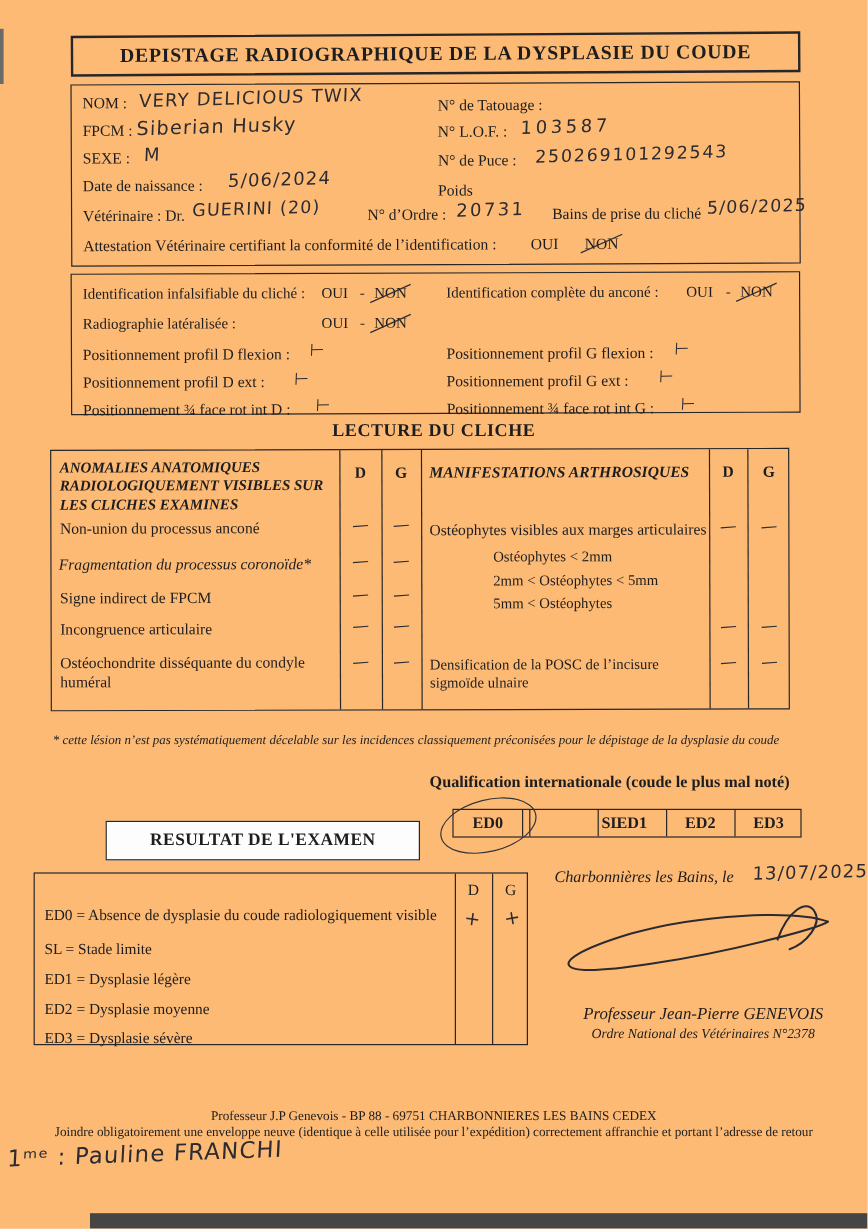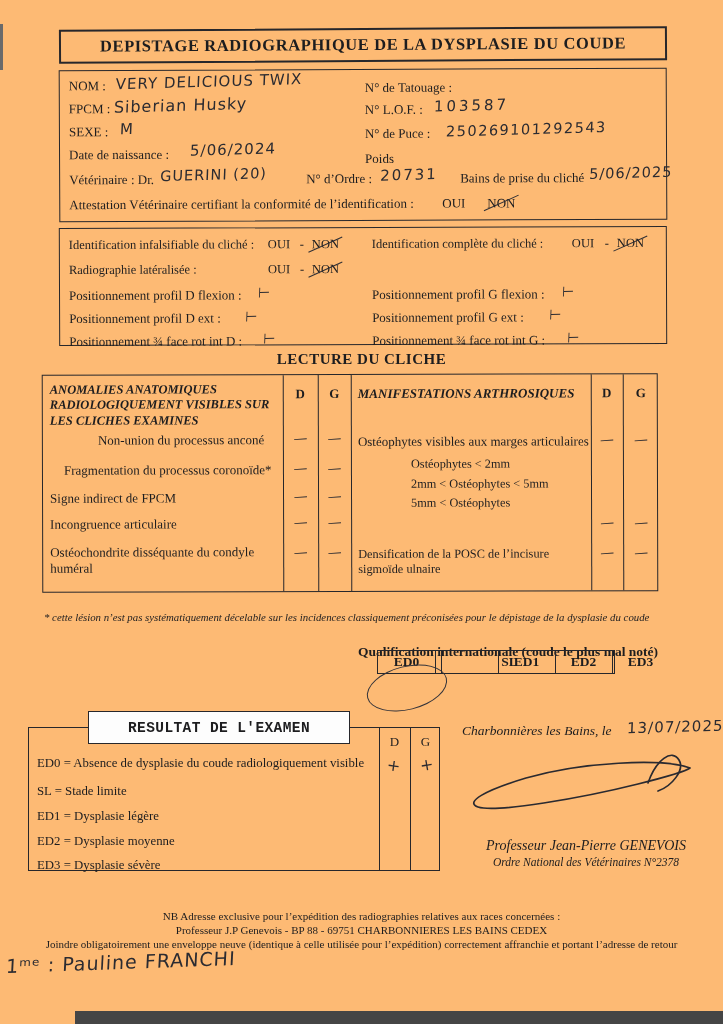--- a/index.html
+++ b/index.html
@@ -72,7 +72,7 @@
     <span class="lbl" style="left:240px;top:9px;font-size:12.5px;">-</span>
     <span class="lbl" style="left:252px;top:9px;font-size:12.5px;"><span class="struck">NON</span></span>
 
-    <span class="lbl" style="left:312px;top:9px;font-size:12.5px;">Identification complète du cliché :</span>
+    <span class="lbl" style="left:312px;top:9px;font-size:12.5px;">Identification complète du anconé :</span>
     <span class="lbl" style="left:512px;top:9px;font-size:12.5px;">OUI</span>
     <span class="lbl" style="left:545px;top:9px;font-size:12.5px;">-</span>
     <span class="lbl" style="left:557px;top:9px;font-size:12.5px;"><span class="struck">NON</span></span>

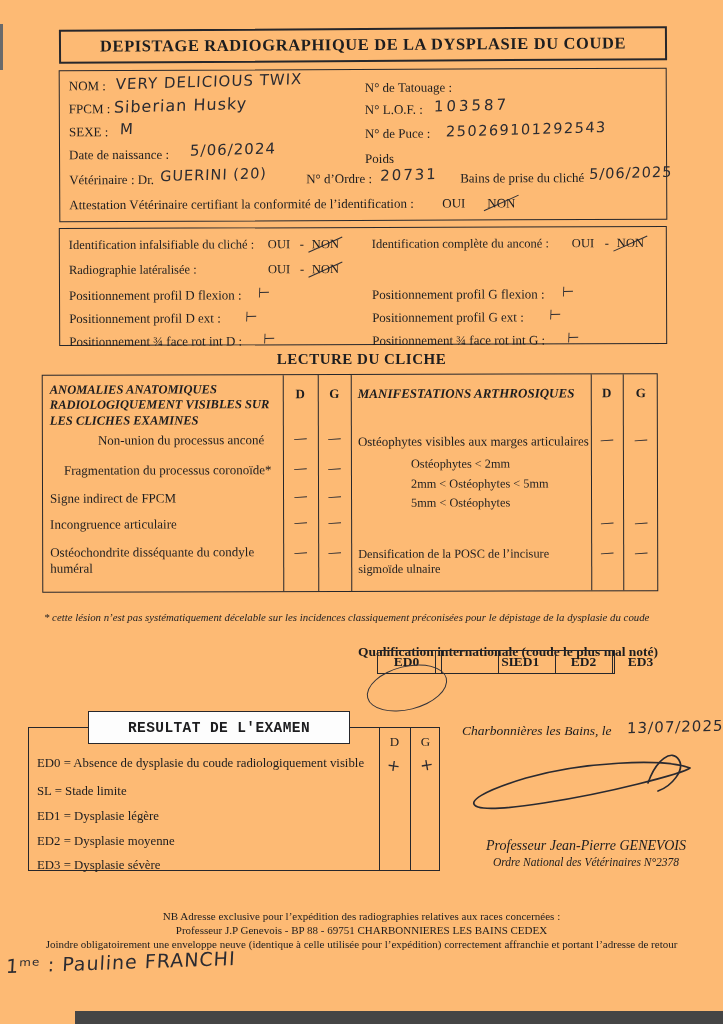--- a/index.html
+++ b/index.html
@@ -115,7 +115,7 @@
     <span class="cellhdr" style="left:548px;width:32px;top:11px;">D</span>
     <span class="cellhdr" style="left:580px;width:36px;top:11px;">G</span>
 
-    <span class="lbl" style="left:7px;top:57px;margin-left:48px;">Non-union du processus anconé</span>
+    <span class="lbl" style="left:7px;top:57px;">Non-union du processus anconé</span>
     <span class="dash" style="left:240px;width:35px;top:55px;">—</span>
     <span class="dash" style="left:275px;width:33px;top:55px;">—</span>
 

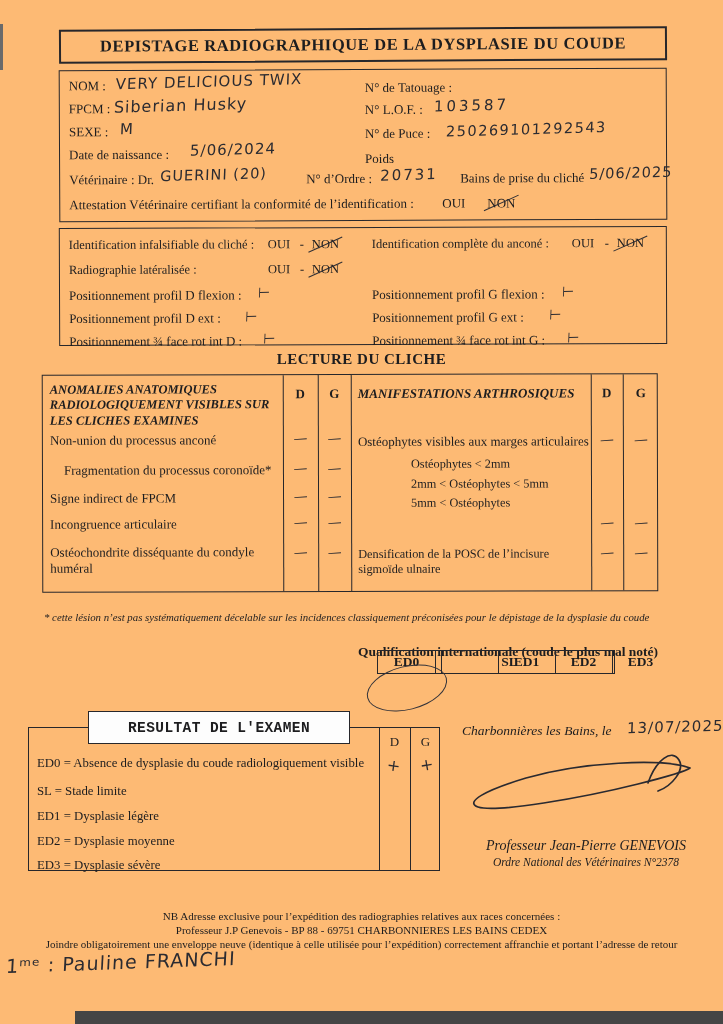--- a/index.html
+++ b/index.html
@@ -119,7 +119,7 @@
     <span class="dash" style="left:240px;width:35px;top:55px;">—</span>
     <span class="dash" style="left:275px;width:33px;top:55px;">—</span>
 
-    <span class="lbl" style="left:21px;top:87px;">Fragmentation du processus coronoïde*</span>
+    <span class="lbl" style="left:6px;top:87px;font-style:italic;">Fragmentation du processus coronoïde*</span>
     <span class="dash" style="left:240px;width:35px;top:85px;">—</span>
     <span class="dash" style="left:275px;width:33px;top:85px;">—</span>
 

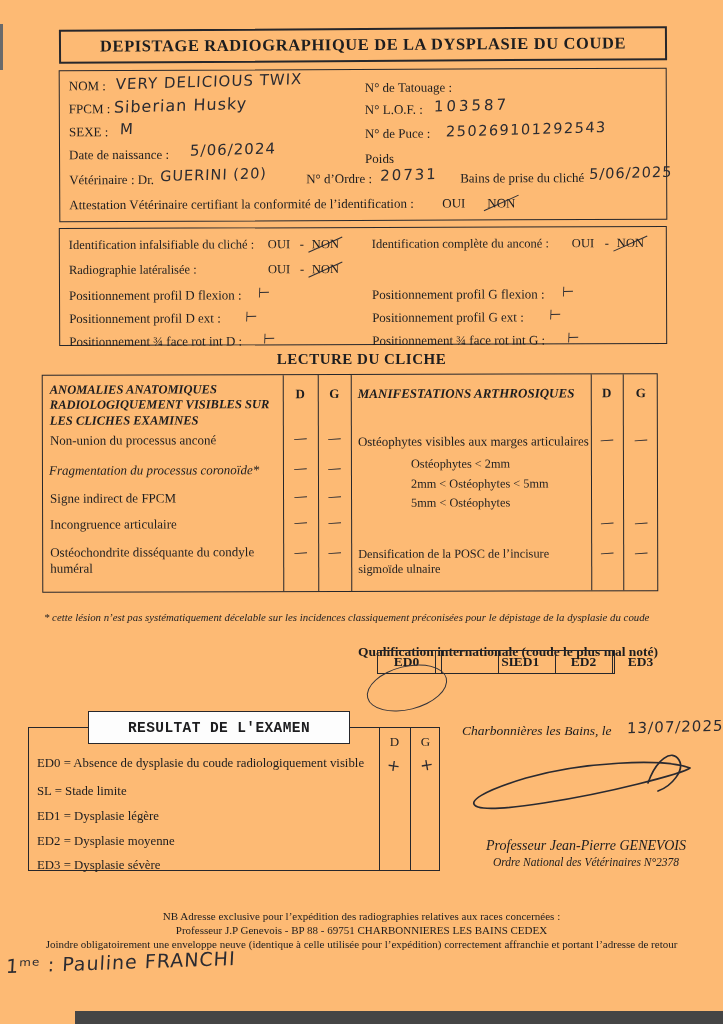--- a/index.html
+++ b/index.html
@@ -155,7 +155,7 @@
 
   <div class="abs b" style="left:358px;top:644px;font-size:13.5px;">Qualification internationale (coude le plus mal noté)</div>
 
-  <div class="box" style="left:377px;top:650px;width:238px;height:24px;padding-left:19px;">
+  <div class="box" style="left:377px;top:674px;width:291px;height:24px;padding-left:19px;">
     <span class="gradecell" style="left:0;width:57px;">ED0</span>
     <div class="vline" style="left:57px;"></div>
     <div class="vline" style="left:63px;"></div>

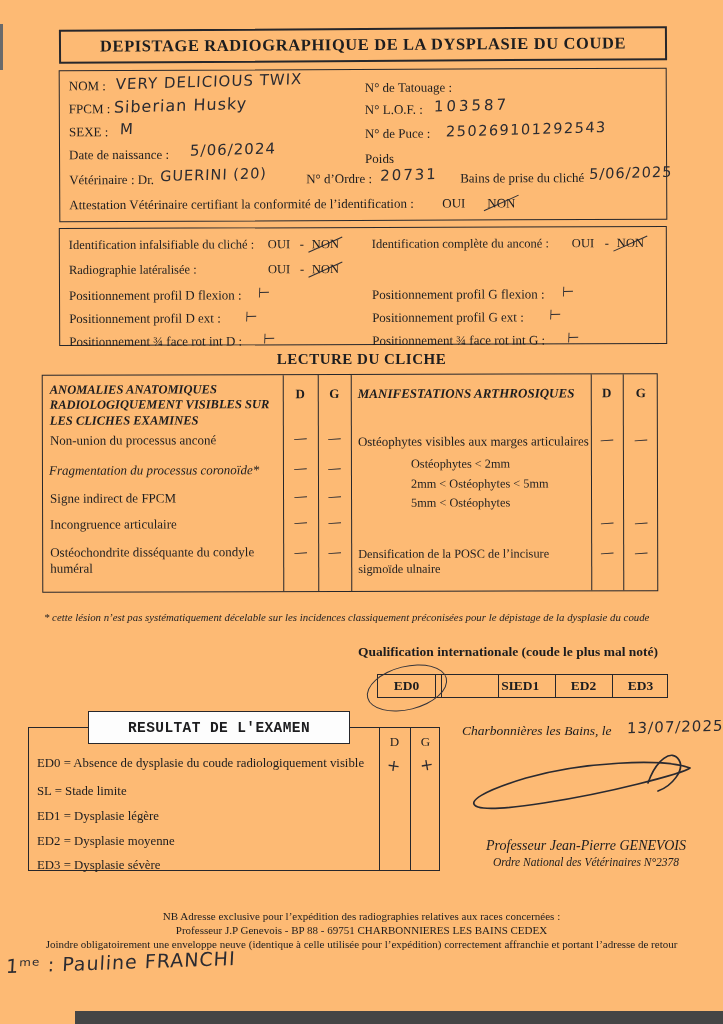--- a/index.html
+++ b/index.html
@@ -185,7 +185,7 @@
     <span class="hw" style="left:358px;top:28px;font-size:16px;transform:rotate(8deg);">+</span>
     <span class="hw" style="left:391px;top:27px;font-size:16px;transform:rotate(-10deg);">+</span>
   </div>
-  <div class="box" style="left:88px;top:711px;width:262px;height:33px;border-width:1.6px;background:#fdfdfd;display:flex;align-items:center;justify-content:center;font-family:Liberation Mono, monospace;">
+  <div class="box" style="left:88px;top:684px;width:262px;height:33px;border-width:1.6px;background:#fdfdfd;display:flex;align-items:center;justify-content:center;">
     <span class="b" style="font-size:14.5px;letter-spacing:0.4px;">RESULTAT DE L'EXAMEN</span>
   </div>
 

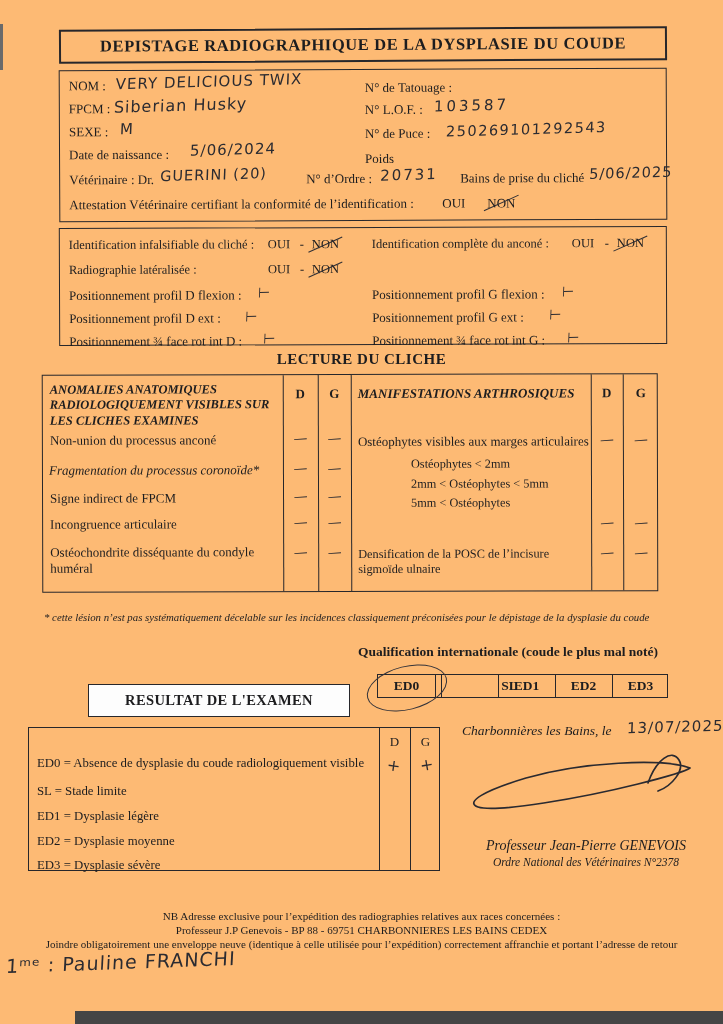--- a/index.html
+++ b/index.html
@@ -200,7 +200,6 @@
   <div class="abs it ctr" style="left:452px;top:838px;width:268px;font-size:14px;">Professeur Jean-Pierre GENEVOIS</div>
   <div class="abs it ctr" style="left:452px;top:856px;width:268px;font-size:11.5px;">Ordre National des Vétérinaires N°2378</div>
 
-  <div class="abs ctr" style="left:0;top:910px;width:723px;font-size:11px;">NB Adresse exclusive pour l’expédition des radiographies relatives aux races concernées :</div>
   <div class="abs ctr" style="left:0;top:924px;width:723px;font-size:11px;">Professeur J.P Genevois - BP 88 - 69751 CHARBONNIERES LES BAINS CEDEX</div>
   <div class="abs ctr" style="left:0;top:938px;width:723px;font-size:11px;">Joindre obligatoirement une enveloppe neuve (identique à celle utilisée pour l’expédition) correctement affranchie et portant l’adresse de retour</div>
 

